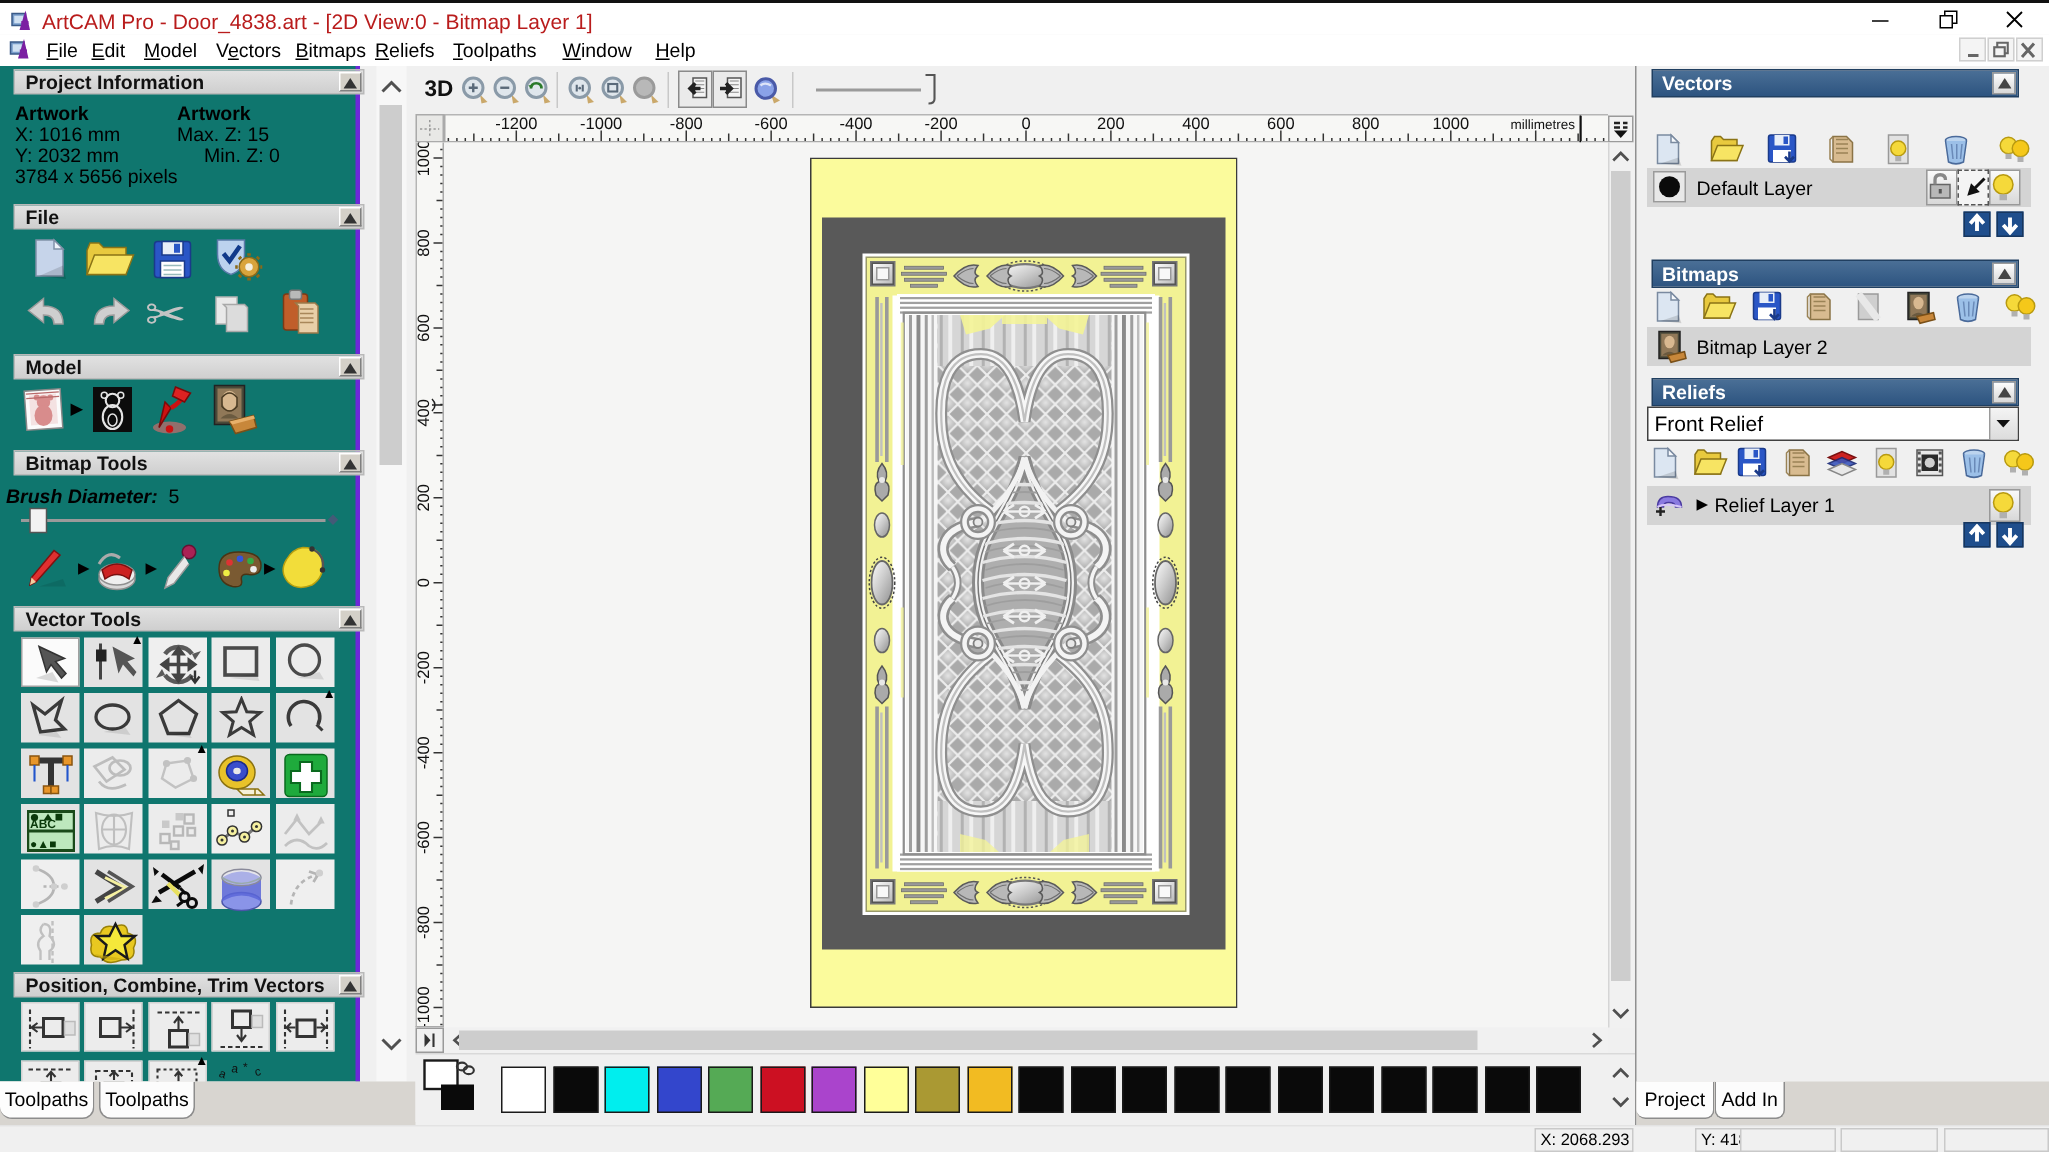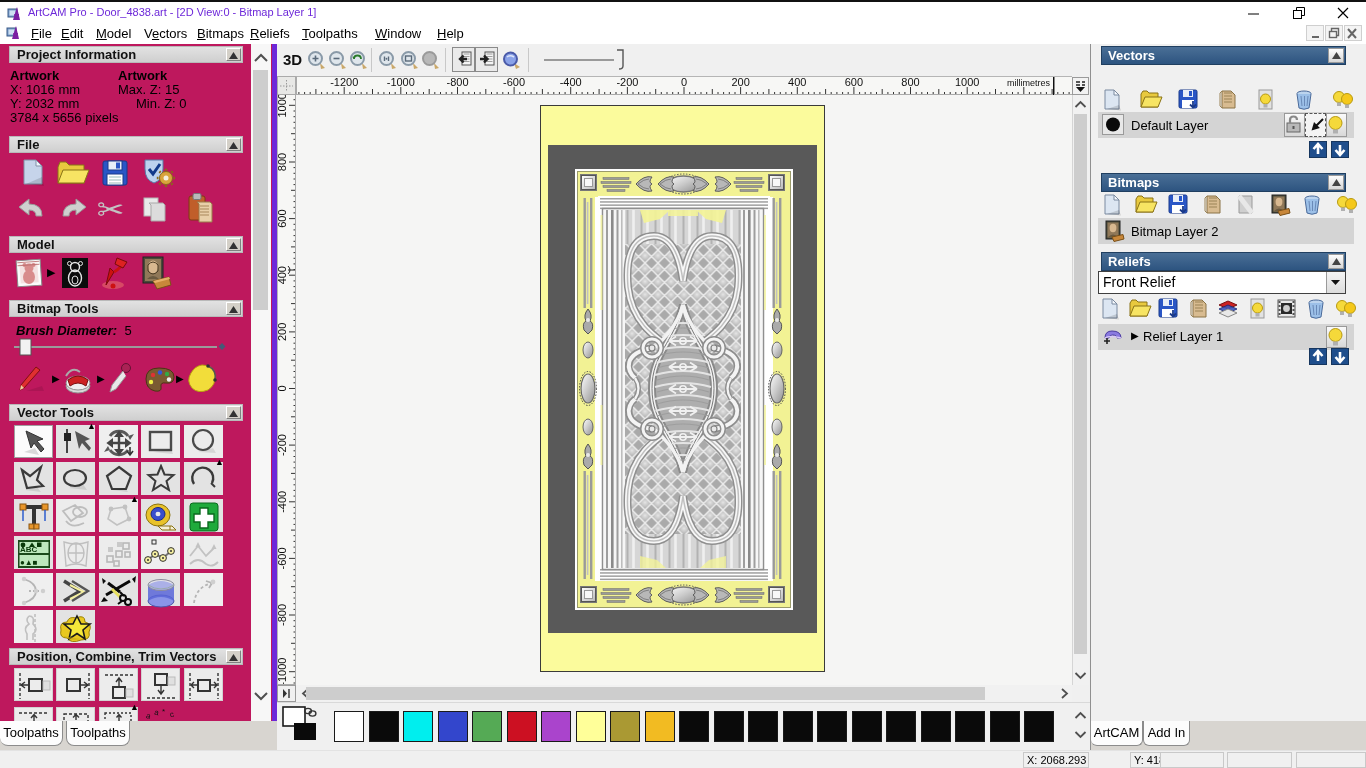--- a/index.html
+++ b/index.html
@@ -6,7 +6,7 @@
 html,body { width:1366px; height:768px; overflow:hidden; font-family:"Liberation Sans", sans-serif; background:#f0f0f0; }
 .abs { position:absolute; }
 #titlebar { position:absolute; left:0; top:0; width:1366px; height:23px; background:#ffffff; border-top:2px solid #111; }
-#titlebar .ttext { position:absolute; left:28px; top:4px; font-size:11px; color:#6d28d9; }
+#titlebar .ttext { position:absolute; left:28px; top:4px; font-size:14px; color:#b91c1c; }
 .wbtn { position:absolute; top:1px; width:45px; height:21px; }
 #menubar { position:absolute; left:0; top:23px; width:1366px; height:21px; background:#ffffff; }
 .mitem { position:absolute; top:3px; font-size:13px; color:#000; }

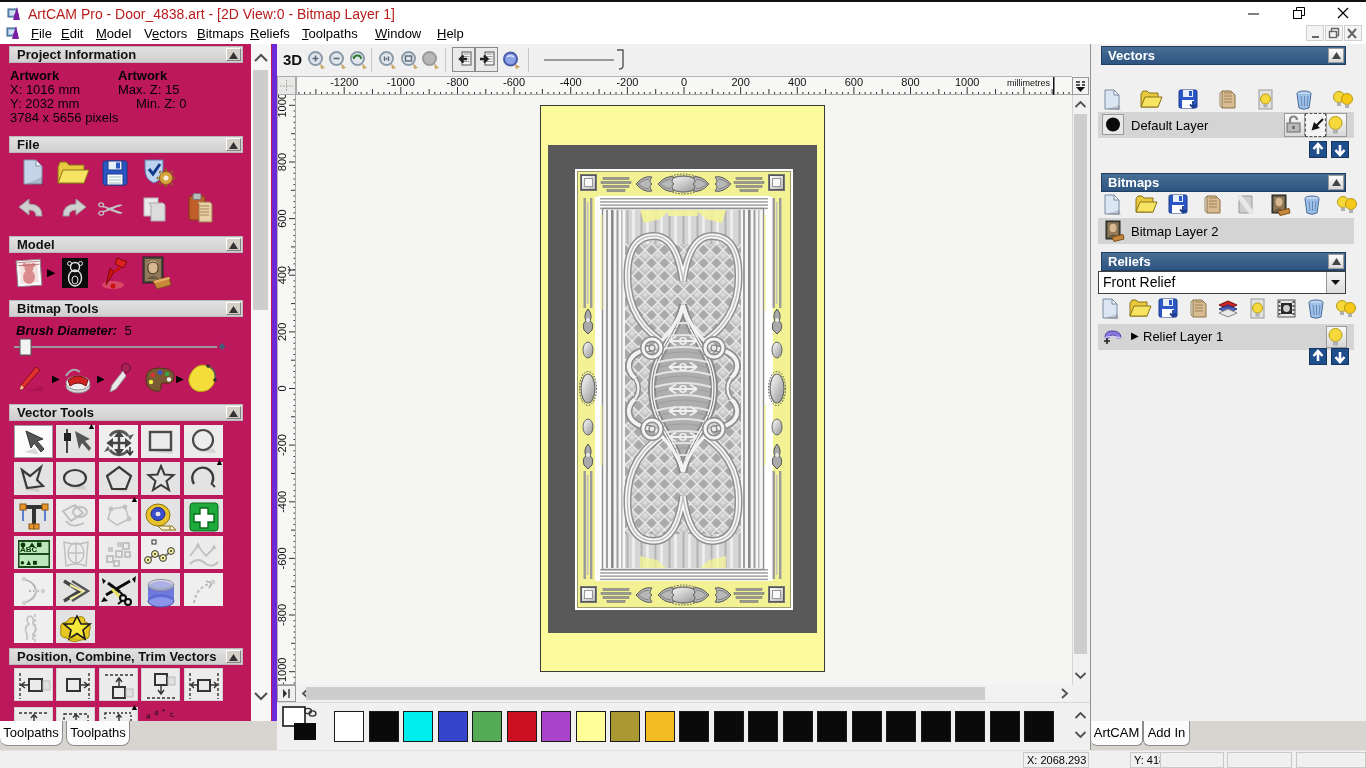--- a/index.html
+++ b/index.html
@@ -11,7 +11,7 @@
 #menubar { position:absolute; left:0; top:23px; width:1366px; height:21px; background:#ffffff; }
 .mitem { position:absolute; top:3px; font-size:13px; color:#000; }
 .mitem u { text-decoration:underline; }
-#leftpanel { position:absolute; left:0; top:44px; width:277px; height:677px; background:#be185d; border-right:5px solid #6d28d9; }
+#leftpanel { position:absolute; left:0; top:44px; width:240px; height:677px; background:#0f766e; border-right:3px solid #6d28d9; }
 .lhead { position:absolute; left:9px; width:234px; height:17px; background:linear-gradient(#e2e2e2,#cfcfcf); border:1px solid #b9b9b9; font-size:13px; font-weight:bold; color:#111; padding-left:7px; line-height:15px; }
 .lhead .up { position:absolute; right:1px; top:1px; width:15px; height:13px; background:#d4d0c8; border:1px solid #808080; border-top-color:#fff; border-left-color:#fff; text-align:center; }
 .lhead .up svg { display:block; margin:3px auto 0; }

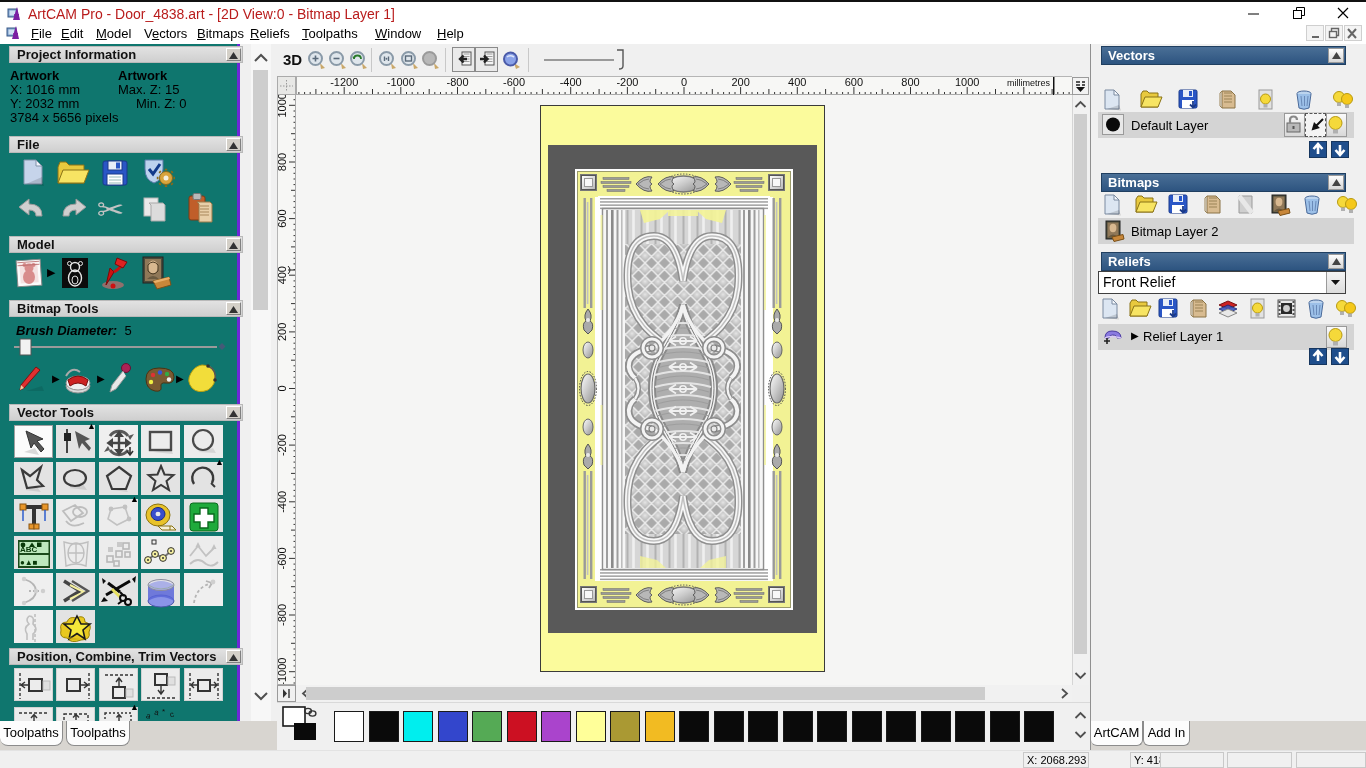--- a/index.html
+++ b/index.html
@@ -204,7 +204,7 @@
           <path d="M4.5 0 L9 7 H0 Z" fill="#333"></path>
         </svg>
       </span></div>
- <div class="ptext" style="left:16px;top:279px;font-weight:bold;font-style:italic">Brush Diameter:&nbsp; <span style="font-weight:normal;font-style:normal">5</span></div>
+ <div class="ptext" style="left:4px;top:279px;font-weight:bold;font-style:italic">Brush Diameter:&nbsp; <span style="font-weight:normal;font-style:normal">5</span></div>
  <svg class="abs" style="left:12px;top:294px" width="215" height="18" viewBox="0 0 215 18">
    <path d="M2 9 H205" stroke="#9a9a9a" stroke-width="2"></path>
    <rect x="8" y="1" width="11" height="16" fill="#f2f2f2" stroke="#555"></rect>

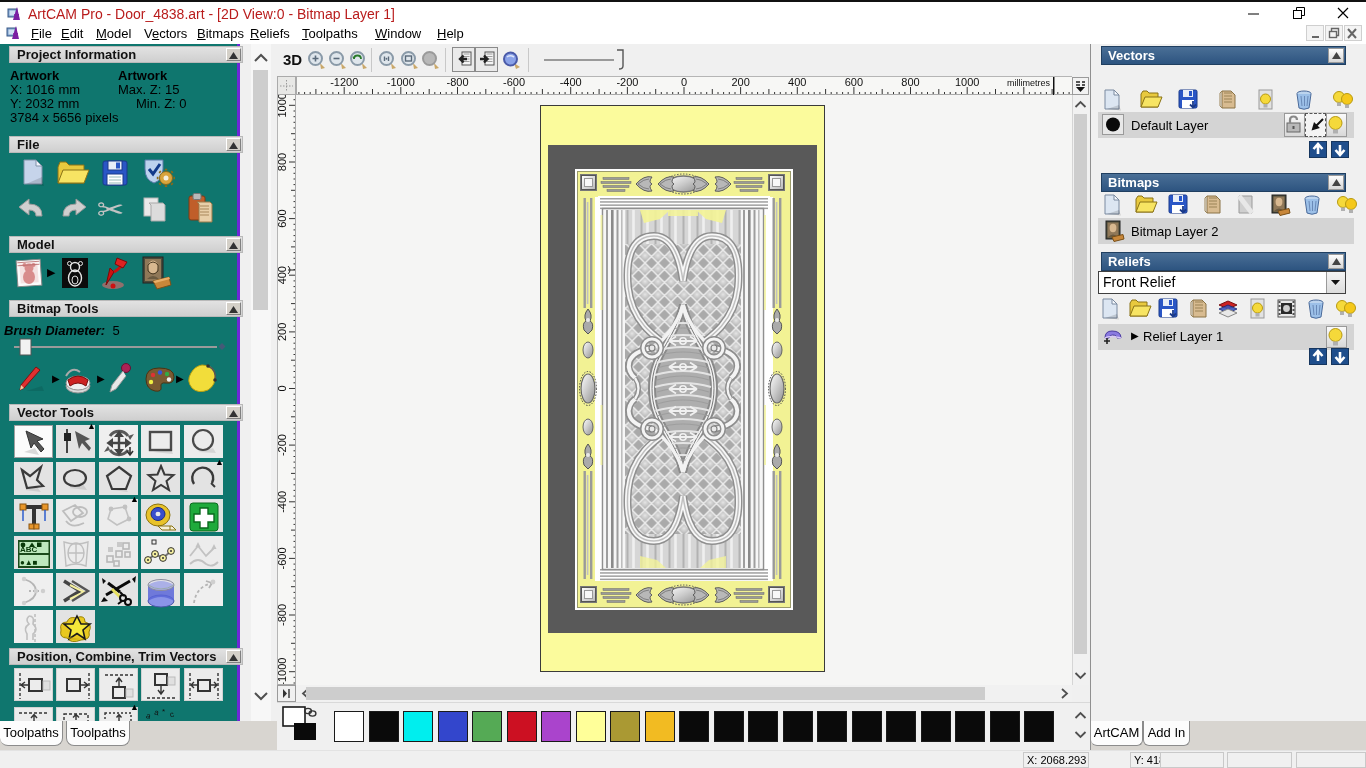--- a/index.html
+++ b/index.html
@@ -1264,7 +1264,7 @@
     </div>
 </div>
 <div class="abs" style="left:1091px;top:721px;width:275px;height:29px;background:#d8d5d0"></div>
-<div class="tab" style="left:1091px;top:721px;width:52px;height:25px;border-top:none;border-left:none;background:#fdfdfd;line-height:23px">ArtCAM</div>
+<div class="tab" style="left:1091px;top:721px;width:52px;height:25px;border-top:none;border-left:none;background:#fdfdfd;line-height:23px">Project</div>
 <div class="tab" style="left:1143px;top:721px;width:47px;height:25px;border-top:none;line-height:23px">Add In</div>
 <div id="statusbar"></div>
 <div class="scell" style="left:1023px;width:66px;padding:1px 2px 0 3px">X: 2068.293</div>

